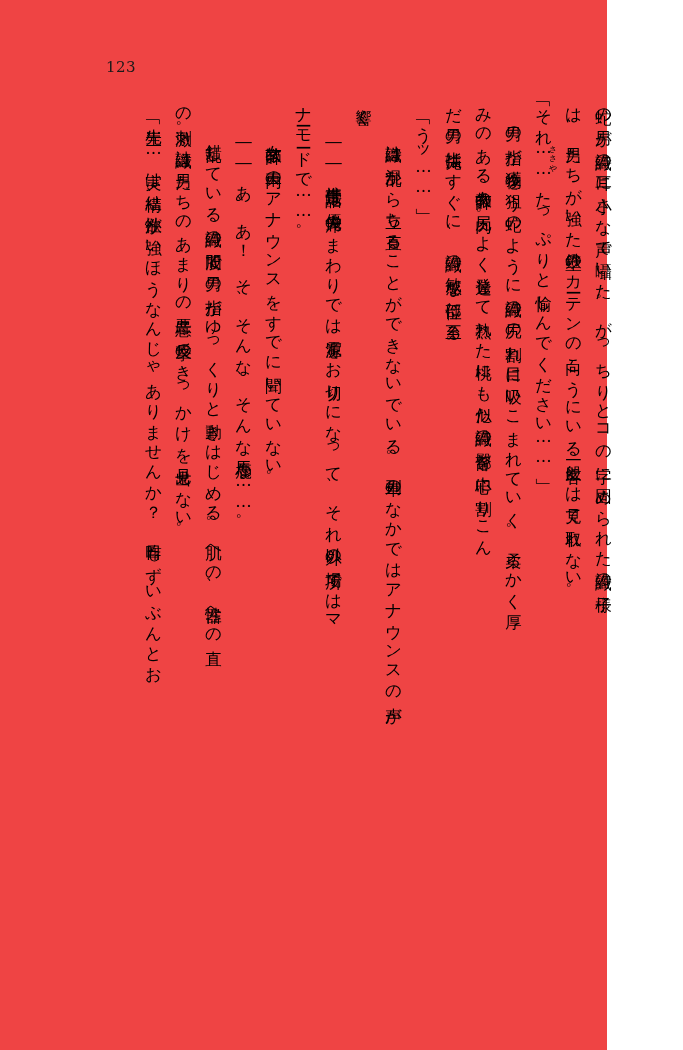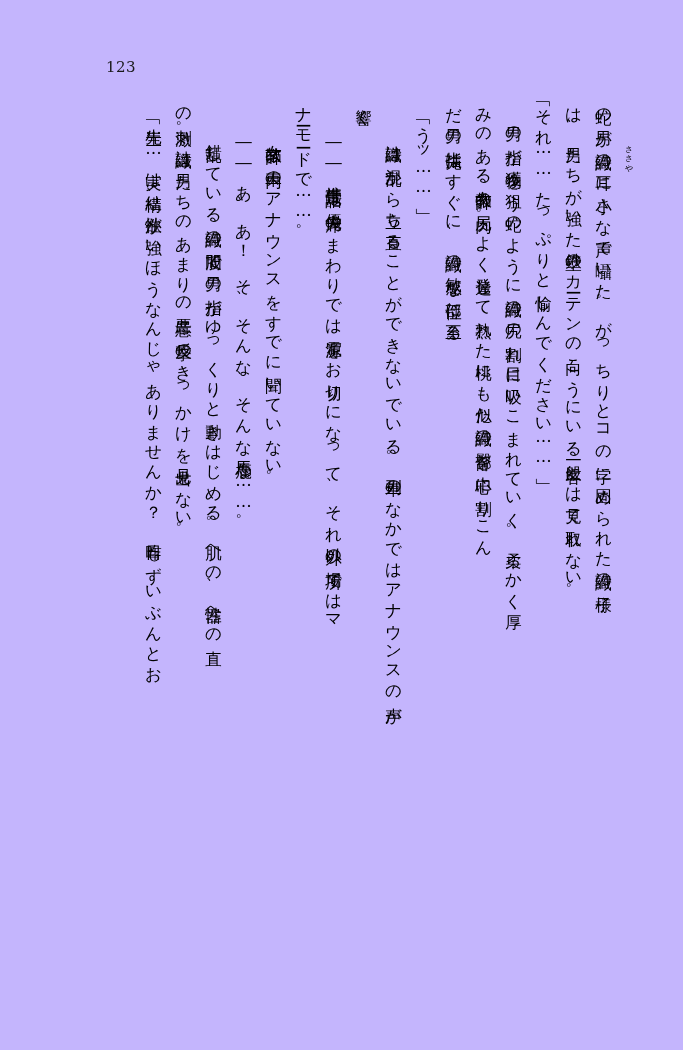--- a/index.html
+++ b/index.html
@@ -16,9 +16,10 @@
   }
   .page {
     position: relative;
-    width: 683px;
+    width: 599px;
     height: 1050px;
-    background: #c4b5fd;
+    background: #ef4444;
+    padding-left: 8px;
   }
   .page-number {
     position: absolute;

